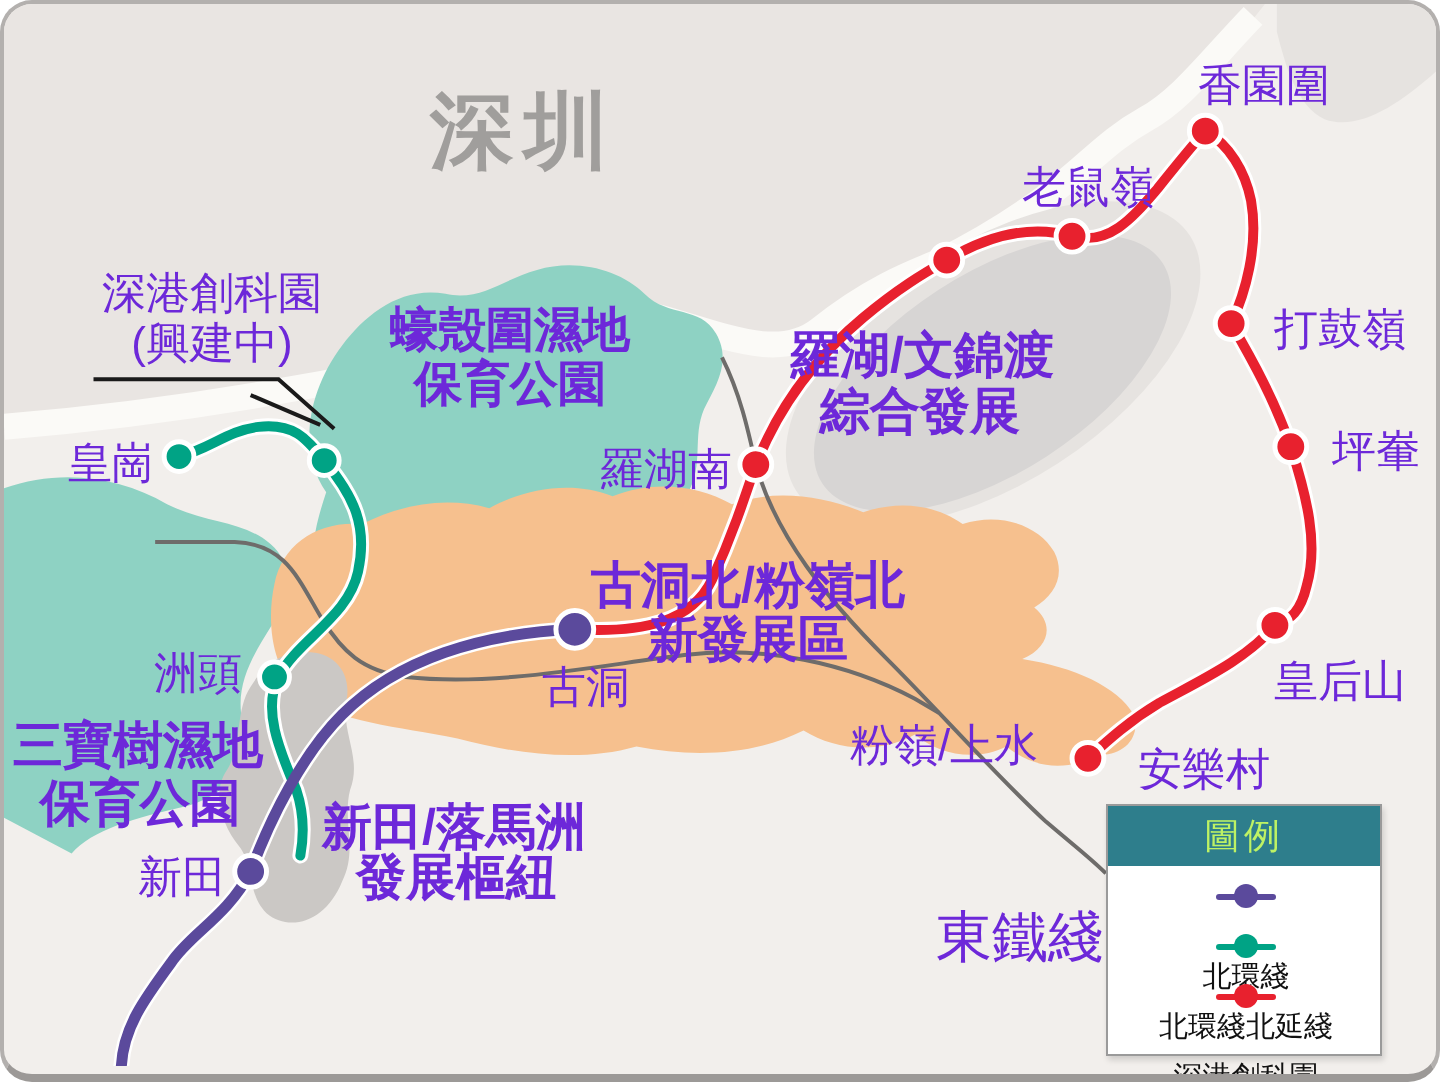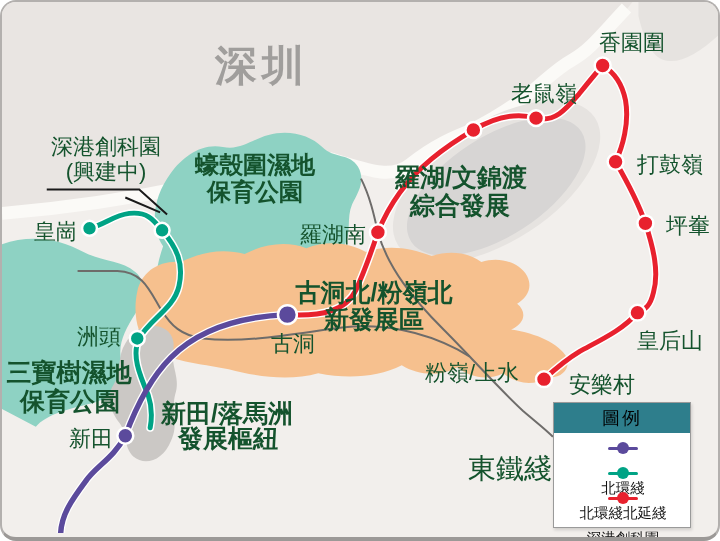--- a/index.html
+++ b/index.html
@@ -11,7 +11,7 @@
     font-family:"Liberation Sans",sans-serif;
   }
   .canvas svg{position:absolute;left:0;top:0;}
-  .lbl{position:absolute;color:#14532d;white-space:nowrap;
+  .lbl{position:absolute;color:#6d28d9;white-space:nowrap;
     transform:translateX(-50%);text-align:center;
     font-family:"Liberation Sans",sans-serif;}
   .station{font-size:22px;}

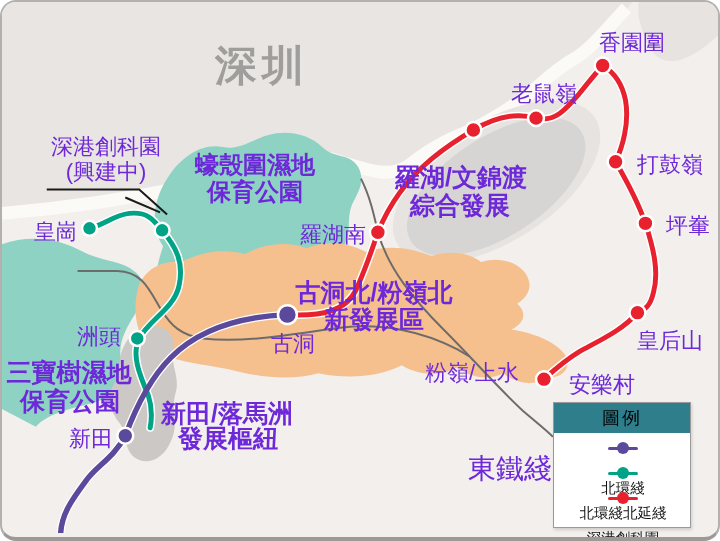--- a/index.html
+++ b/index.html
@@ -22,7 +22,7 @@
     background:#fff;border:1px solid #9a9a9a;box-shadow:1px 2px 3px rgba(0,0,0,.15);
   }
   .legend-header{
-    background:#2e7e8c;color:#000000;font-size:18px;height:30px;
+    background:#2e7e8c;color:#bef264;font-size:18px;height:30px;
     display:flex;align-items:center;justify-content:center;letter-spacing:2px;
   }
   .legend-items{padding:9px 8px 10px 10px;}

